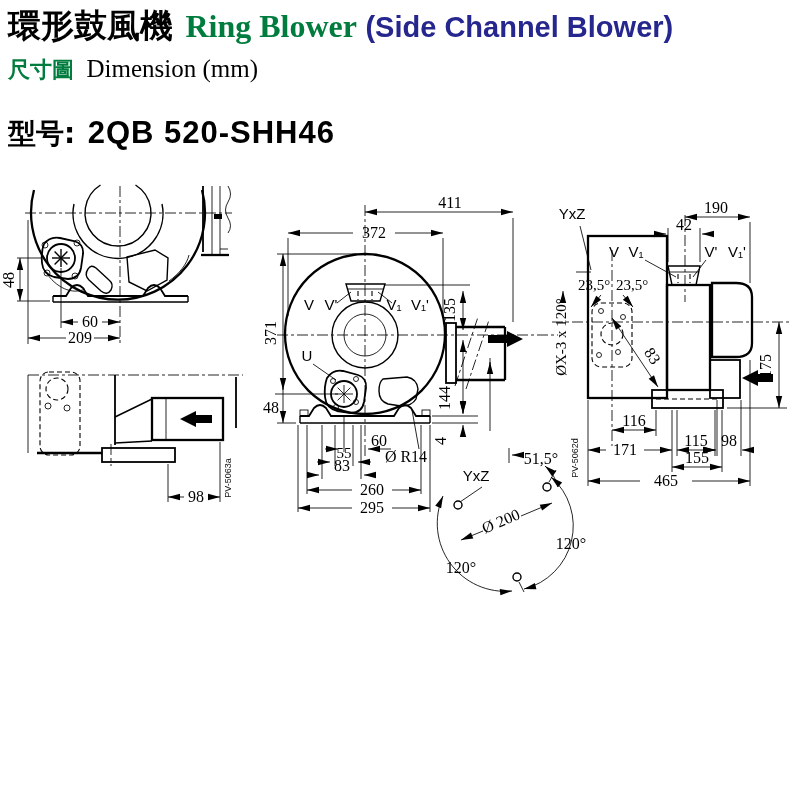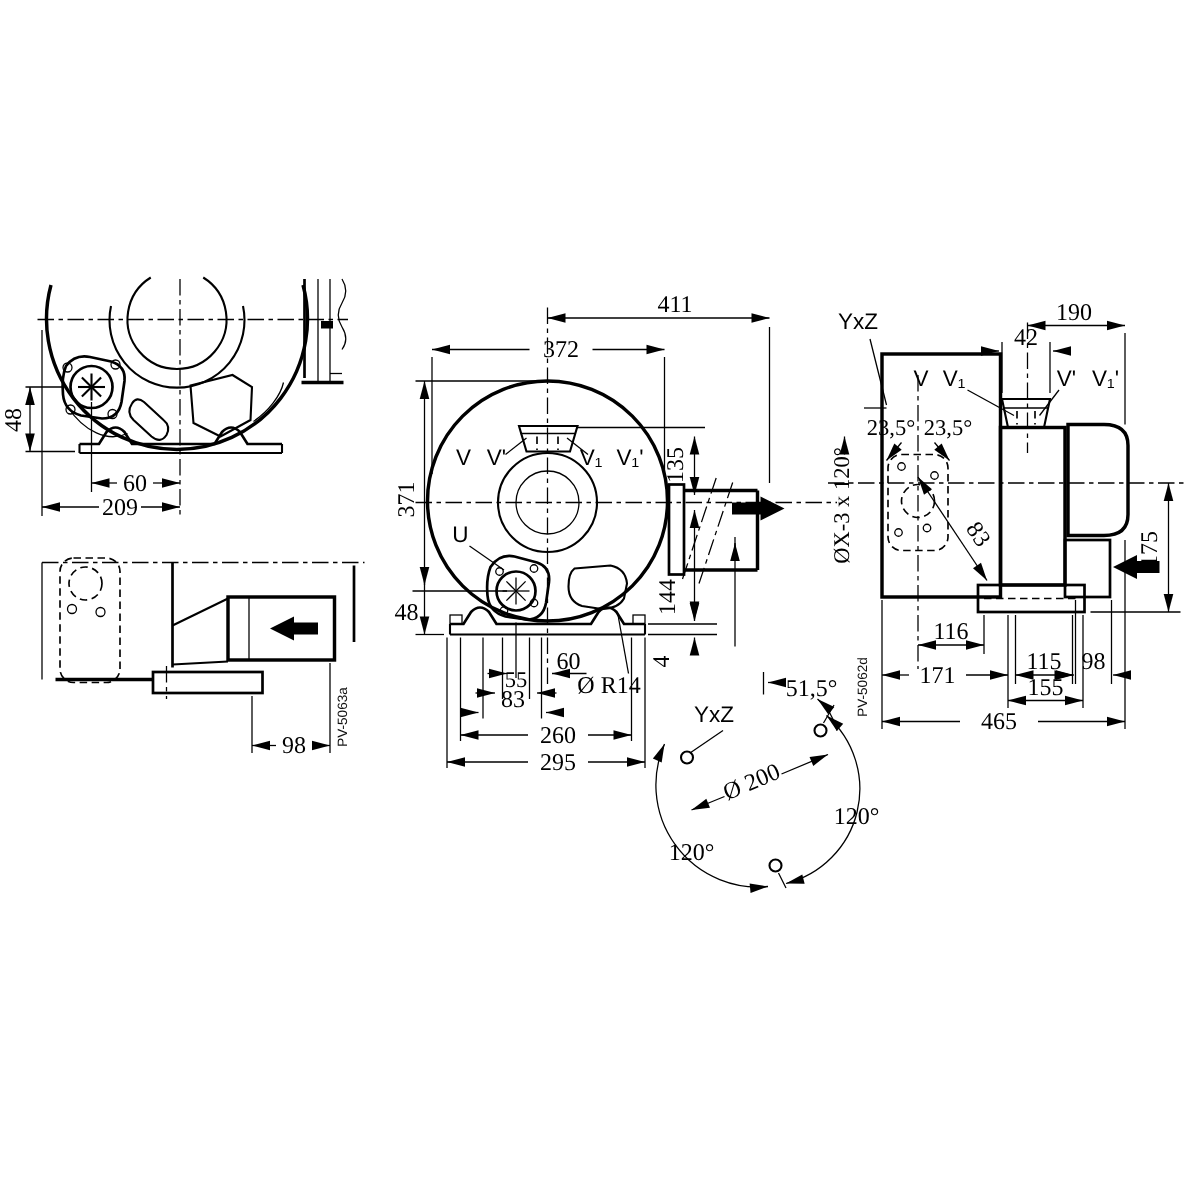--- a/index.html
+++ b/index.html
@@ -37,6 +37,21 @@
 
 <div class="page">
 
+  <div class="hdr">
+    <div class="l1">
+      <span class="zh">環形鼓風機</span>
+      <span class="grn">Ring Blower</span>
+      <span class="nvy">(Side Channel Blower)</span>
+    </div>
+    <div class="l2">
+      <span class="zh2">尺寸圖</span>
+      <span class="den">Dimension (mm)</span>
+    </div>
+    <div class="l3">
+      <span class="ml">型号:</span>
+      <span class="mv">2QB 520-SHH46</span>
+    </div>
+  </div>
 
   <svg width="800" height="800" viewBox="0 0 800 800">
     <defs>

